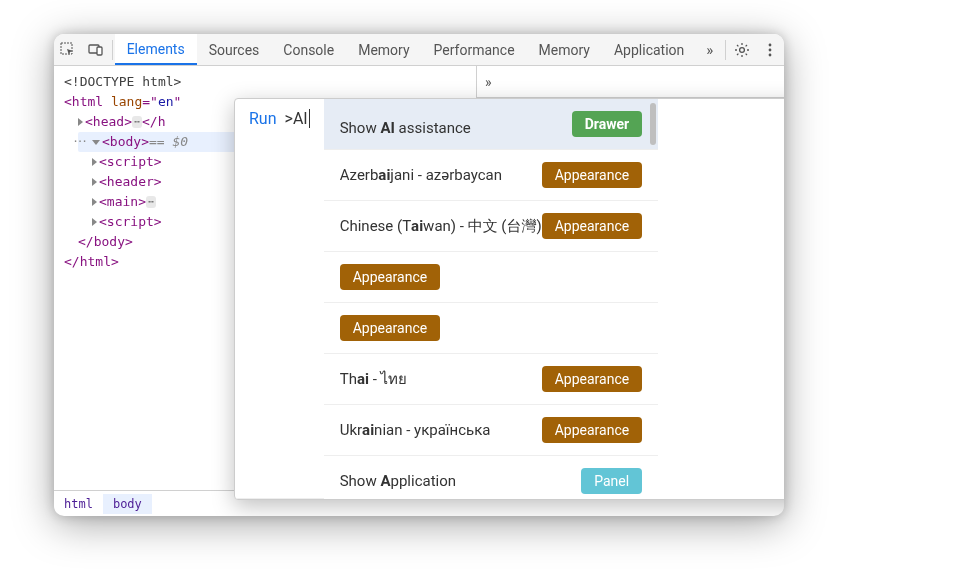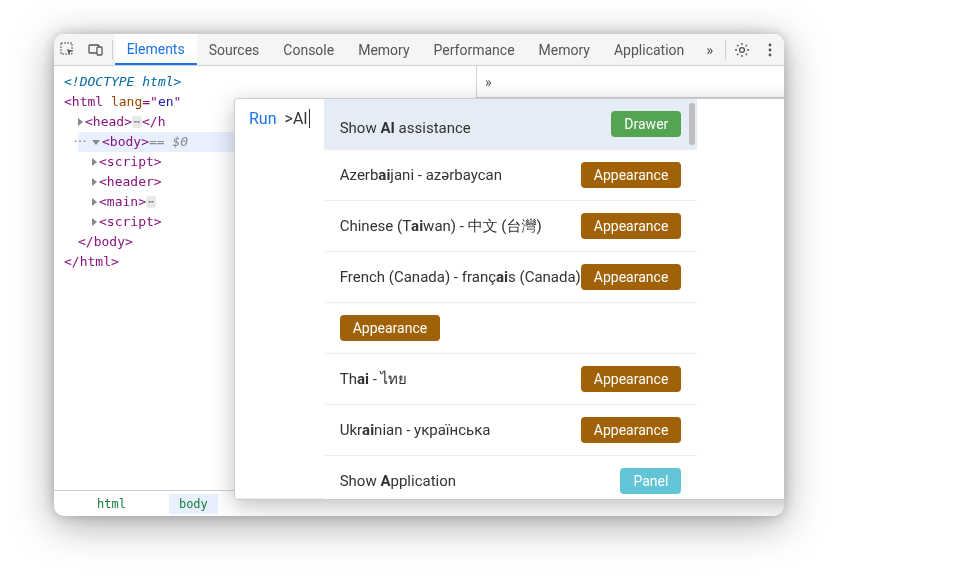--- a/index.html
+++ b/index.html
@@ -110,7 +110,7 @@
     background: #e8f0fe;
     border-radius: 2px;
   }
-  .doctype { color: #0369a1; font-style: italic; }
+  .doctype { color: #404040; }
   .tag { color: #881280; }
   .attr-name { color: #994500; }
   .attr-val { color: #1a1aa6; }

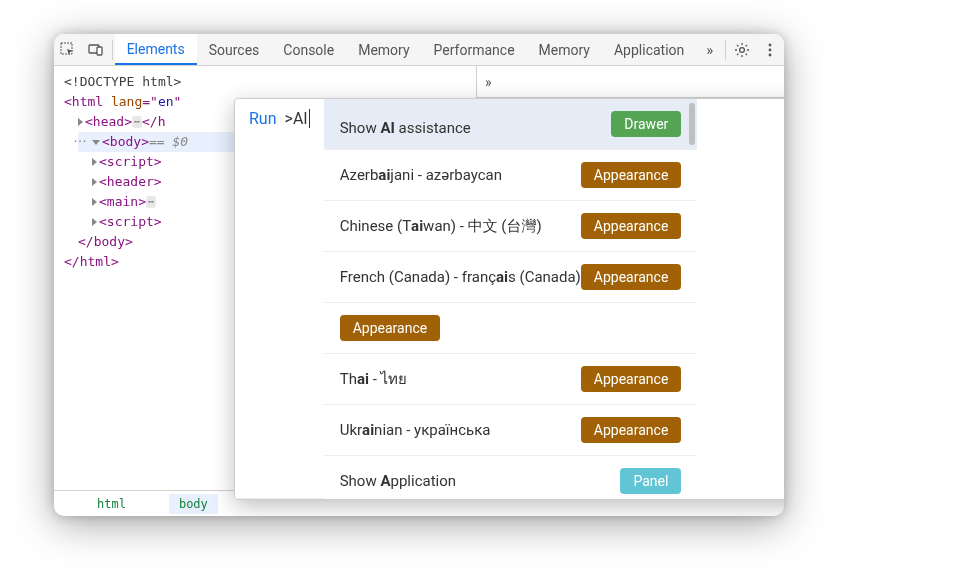--- a/index.html
+++ b/index.html
@@ -300,7 +300,7 @@
     font-size: 14px;
     color: #fff;
   }
-  .badge.drawer { background: #54a454; }
+  .badge.drawer { background: #54a454; font-weight: bold; }
   .badge.appearance { background: #a16207; }
   .badge.panel { background: #62c5d6; }
   .cmd-scroll-thumb {

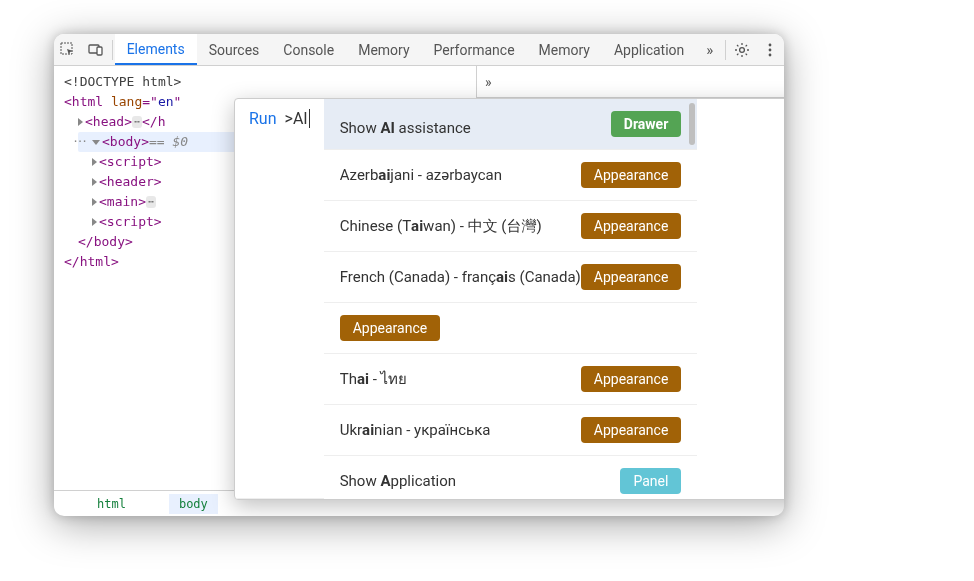--- a/index.html
+++ b/index.html
@@ -483,7 +483,6 @@
           <span class="badge appearance">Appearance</span>
         </div>
         <div class="cmd-item">
-          <span class="label">French (Canada) - franç<b>ai</b>s (Canada)</span>
           <span class="badge appearance">Appearance</span>
         </div>
         <div class="cmd-item">

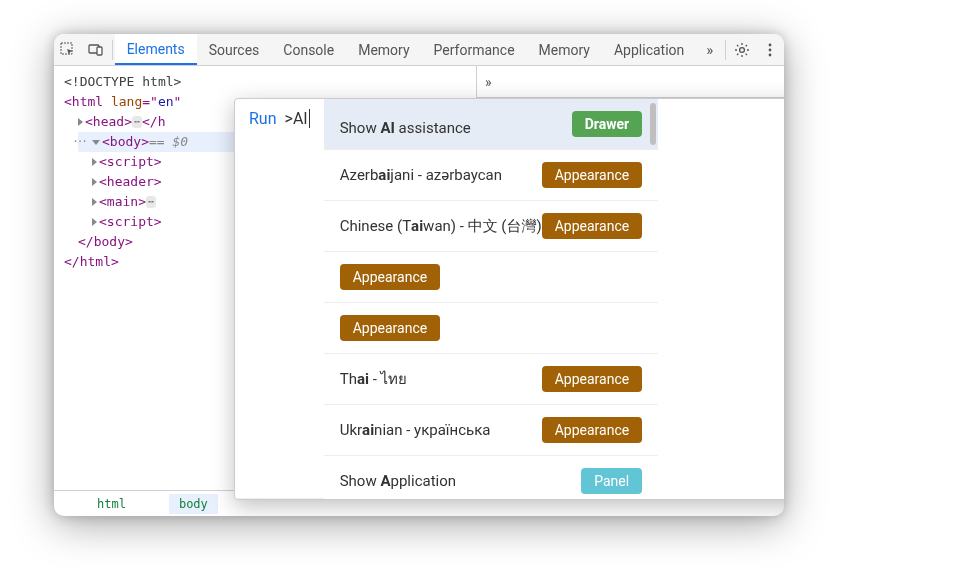--- a/index.html
+++ b/index.html
@@ -237,8 +237,7 @@
   }
   .breadcrumb span {
     padding: 3px 10px;
-    color: #15803d;
-    margin-left: 33px;
+    color: #4c1d95;
   }
   .breadcrumb span.sel {
     background: #e8f0fe;

